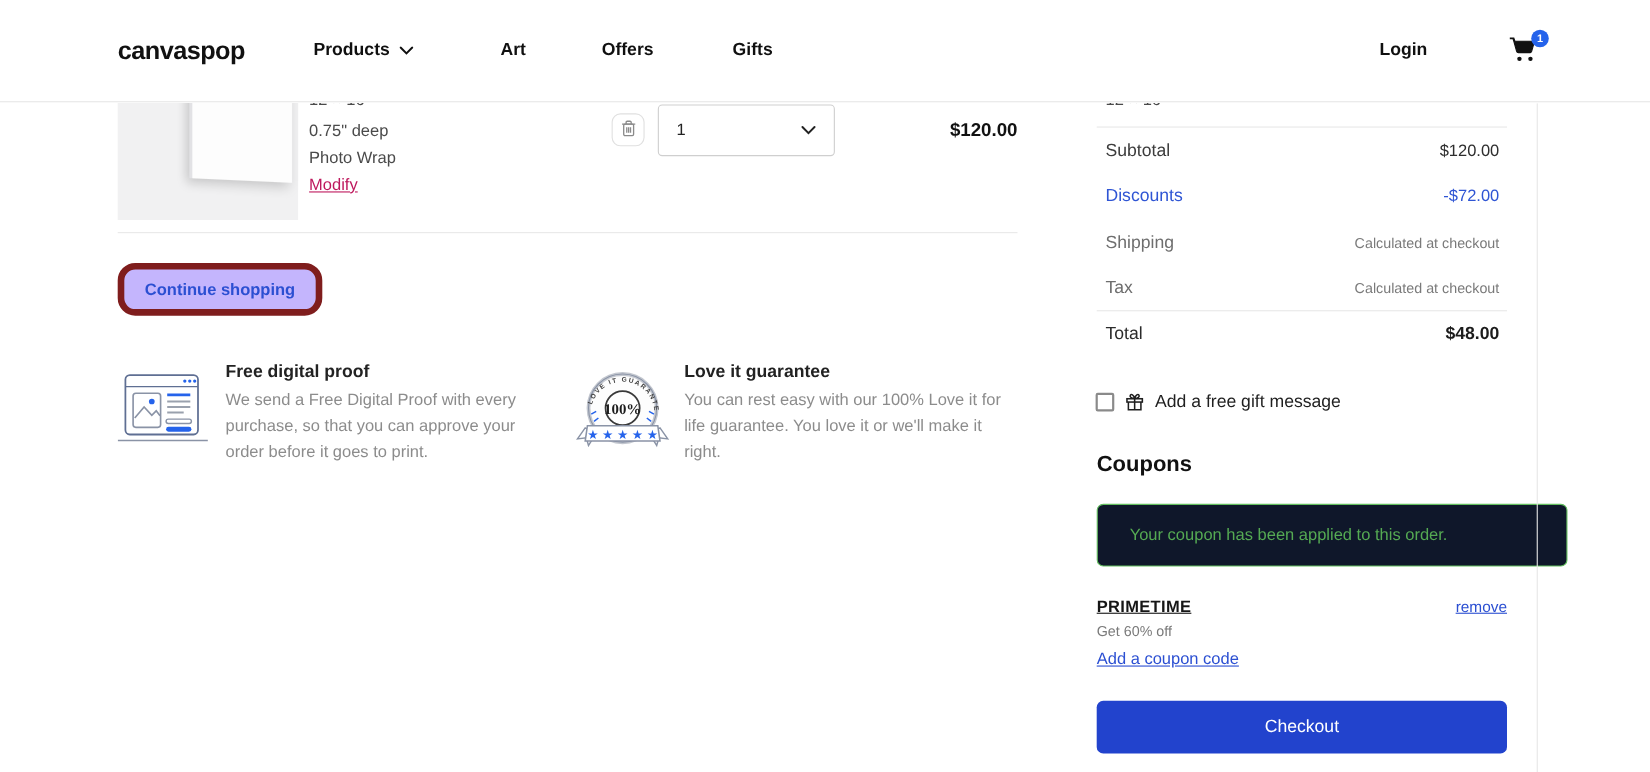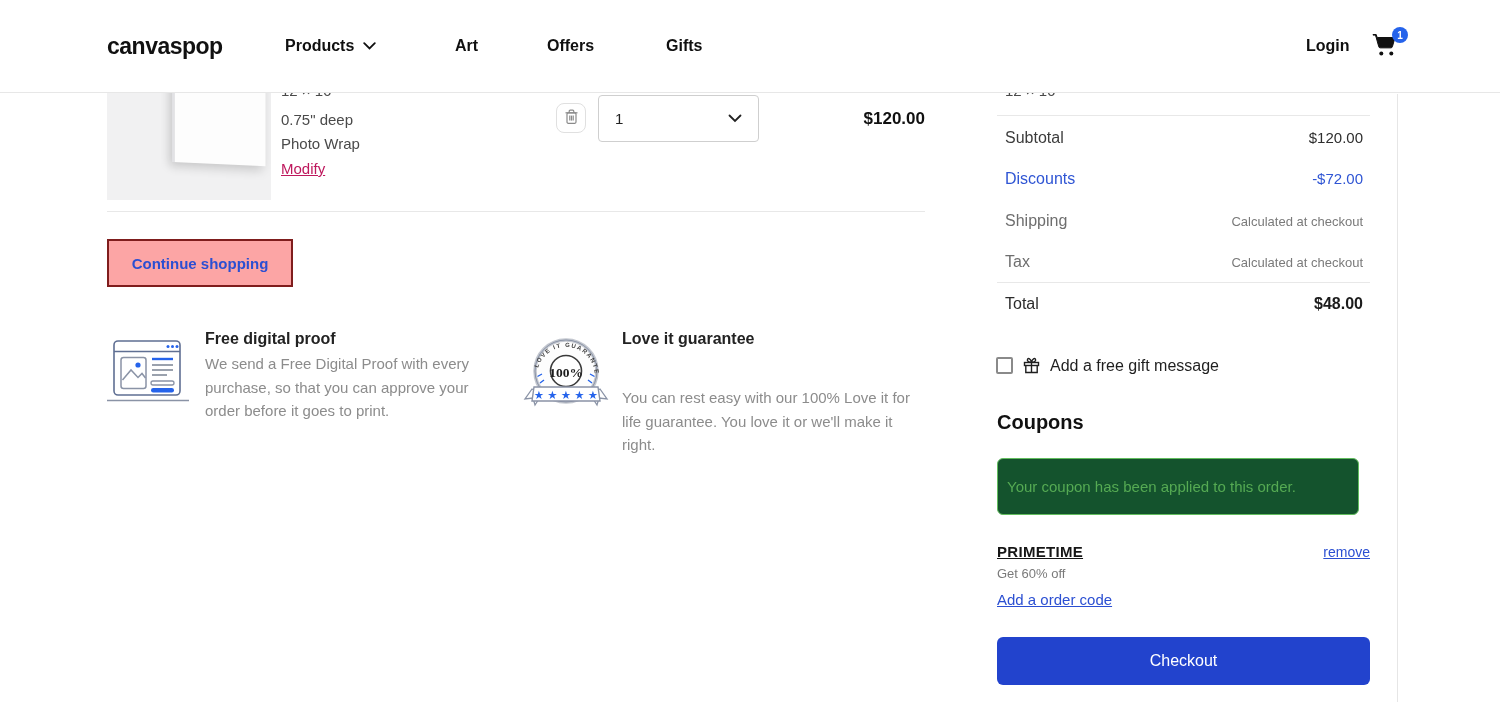--- a/index.html
+++ b/index.html
@@ -25,7 +25,7 @@
   .nav-art      { left:455px; }
   .nav-offers   { left:547px; }
   .nav-gifts    { left:666px; }
-  .login        { left:1306px; }
+  .login        { left:1254px; }
   .chev svg { display:block; }
   .cart-wrap { position:absolute; left:1372px; top:32px; width:30px; height:30px; cursor:pointer; }
   .cart-badge {

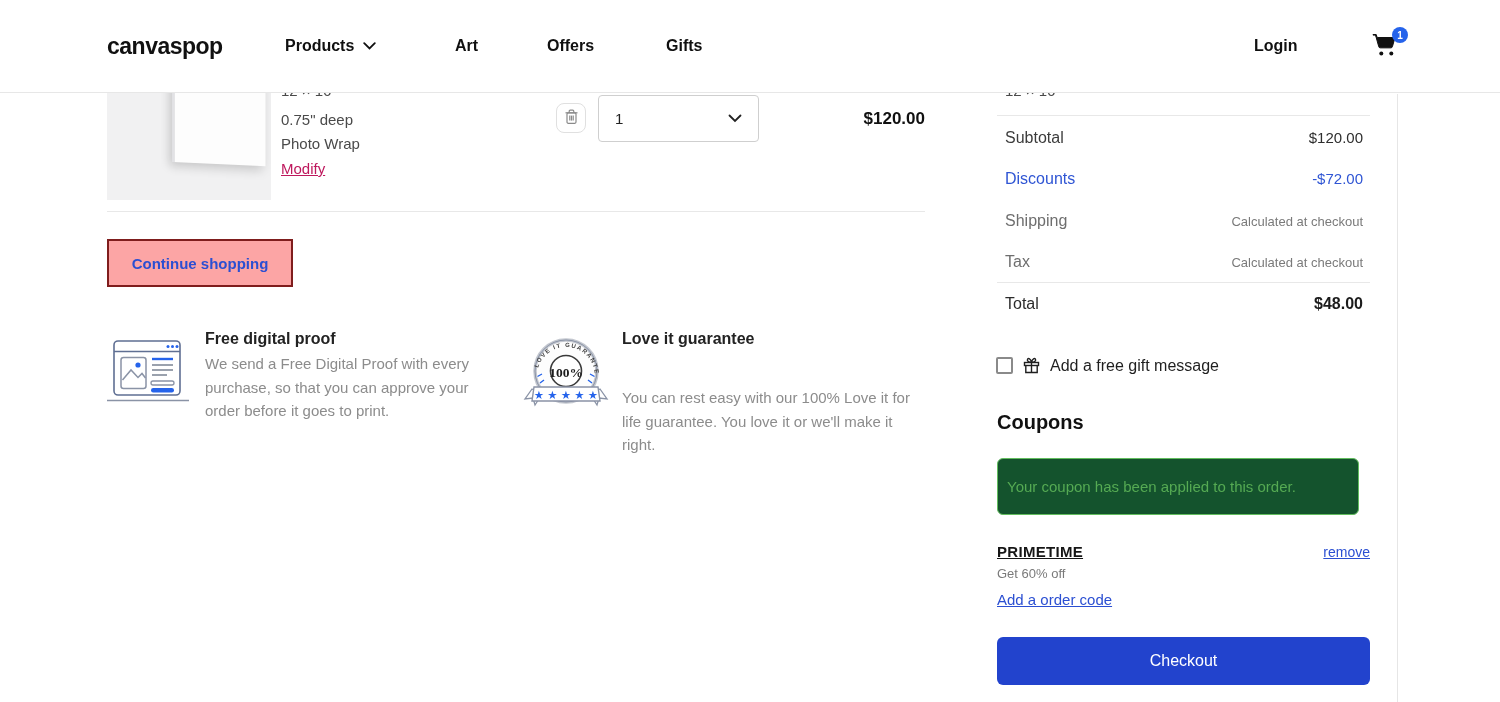--- a/index.html
+++ b/index.html
@@ -70,7 +70,7 @@
   .left-divider { position:absolute; left:107px; top:211px; width:818px; height:1px; background:#e8e8e8; }
   .continue-btn {
     position:absolute; left:107px; top:239px; width:186px; height:48px;
-    border:2px solid #7f1d1d; border-radius:0; background:#fca5a5; color:#2b4fd2;
+    border:6px solid #7f1d1d; border-radius:16px; background:#c4b5fd; color:#2b4fd2;
     font-size:15px; font-weight:600; display:flex; align-items:center; justify-content:center;
     cursor:pointer; font-family:inherit;
   }

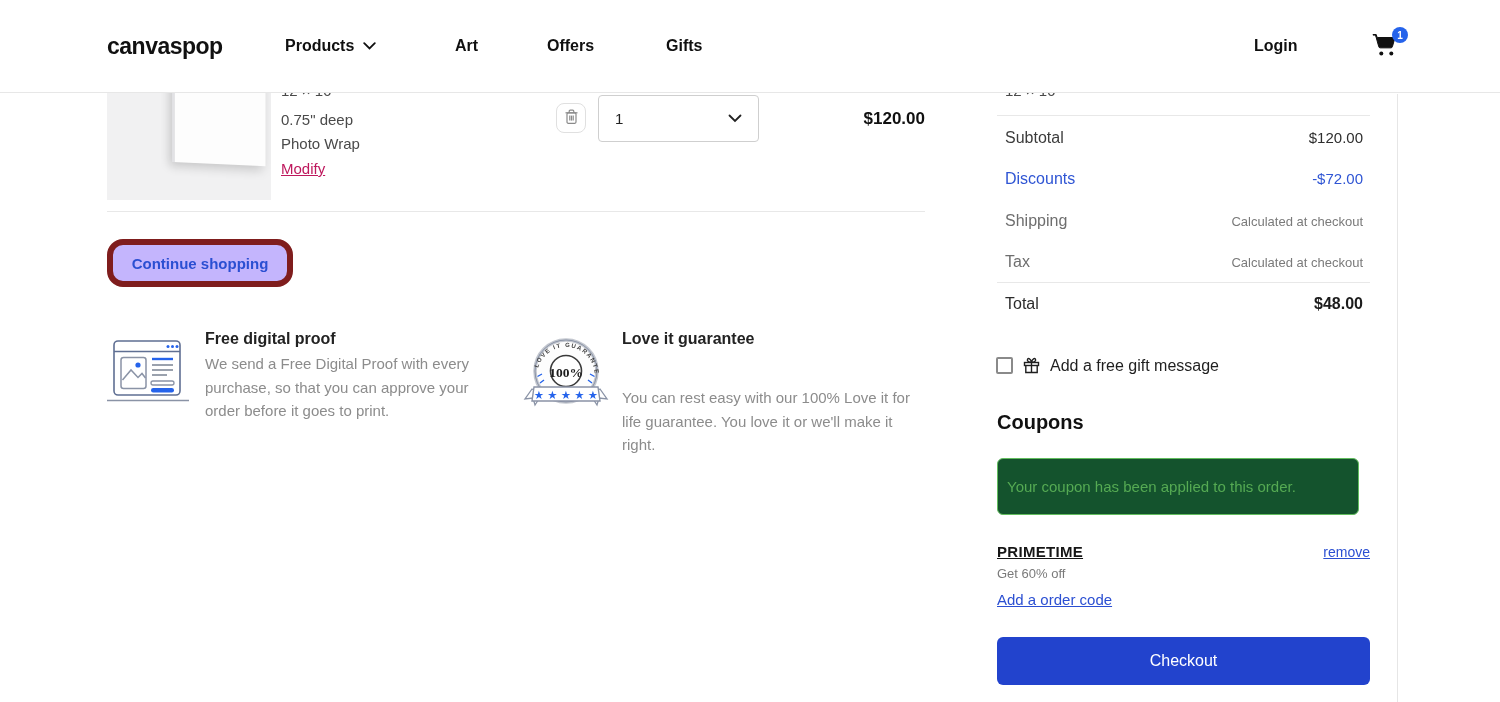--- a/index.html
+++ b/index.html
@@ -83,7 +83,7 @@
   .feat-body {
     position:absolute; left:98px; top:24px; width:302px; font-size:15px; line-height:23.5px; color:#8c8c8c;
   }
-  .feat-2 .feat-body { left:100px; width:290px;margin-top:34px; }
+  .feat-2 .feat-body { left:100px; width:290px; }
   
   .side-size-clip { position:absolute; left:1005px; top:82px; font-size:15px; color:#4a4a4a; z-index:1; }
   .side-divider { position:absolute; left:997px; width:373px; height:1px; background:#e8e8e8; }

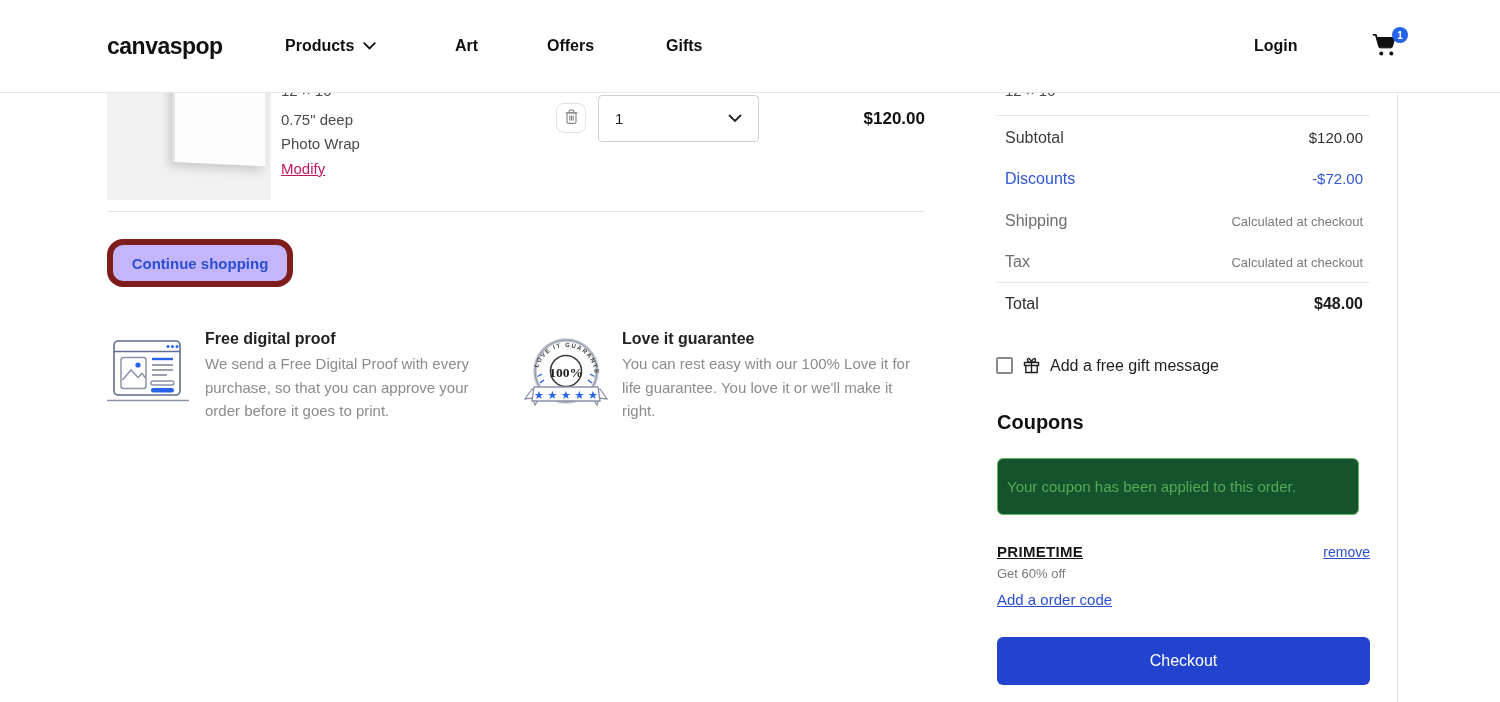--- a/index.html
+++ b/index.html
@@ -107,9 +107,9 @@
   .gift-label { font-size:16px; color:#1f1f1f; }
   .coupons-h { position:absolute; left:997px; top:411px; font-size:20px; font-weight:700; color:#111; }
   .coupon-box {
-    position:absolute; left:997px; top:458px; width:362px; height:57px;
-    border:1px solid #62bd5e; border-radius:6px; background:#14532d;
-    display:flex; align-items:center; padding-left:9px;
+    position:absolute; left:997px; top:458px; width:428px; height:57px;
+    border:1px solid #62bd5e; border-radius:6px; background:#0f172a;
+    display:flex; align-items:center; padding-left:29px;
     font-size:15px; color:#55aa53;
   }
   .code-row { position:absolute; left:997px; top:543px; width:373px; display:flex; justify-content:space-between; align-items:baseline; }

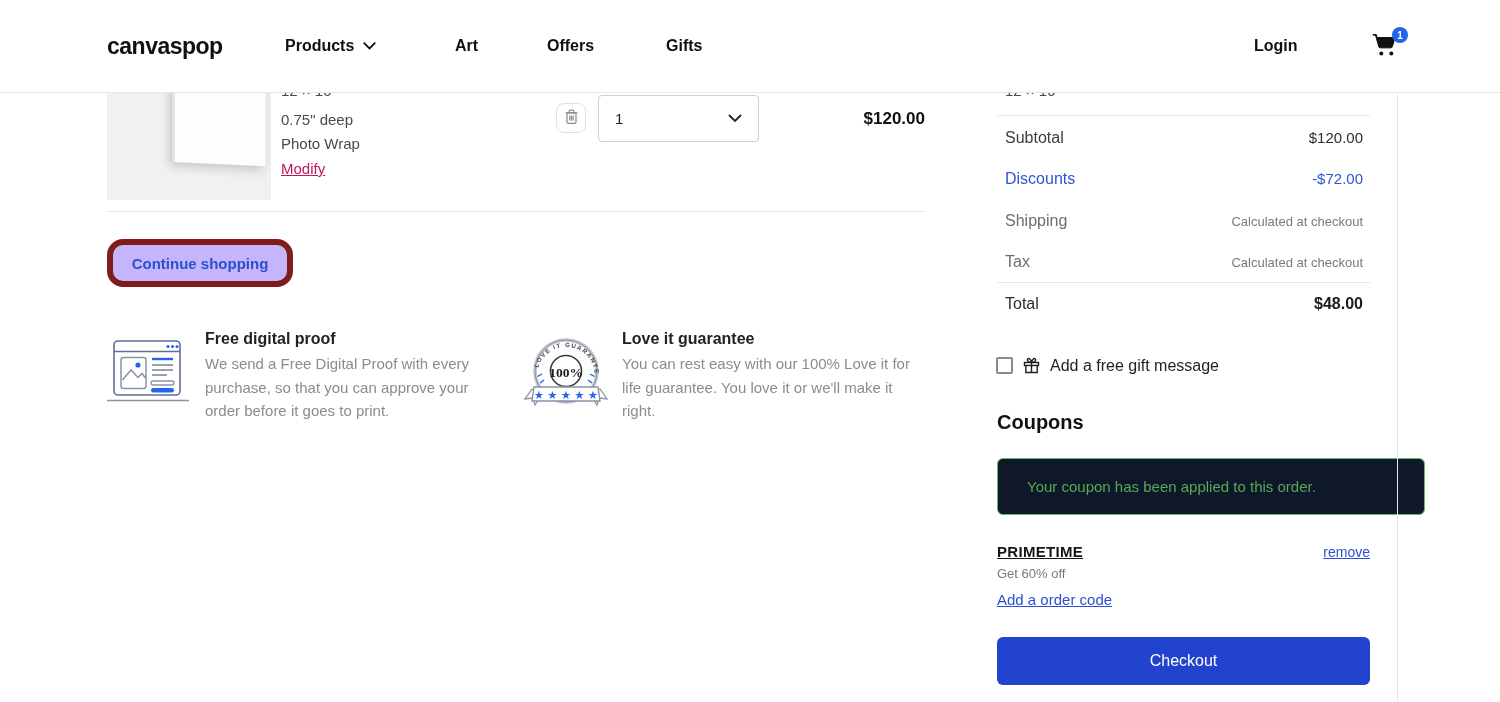--- a/index.html
+++ b/index.html
@@ -263,7 +263,7 @@
   <a class="remove-link">remove</a>
 </div>
 <div class="code-desc">Get 60% off</div>
-<a class="add-coupon">Add a order code</a>
+<a class="add-coupon">Add a coupon code</a>
 
 <button class="checkout-btn" style="background: rgb(34, 67, 205);">Checkout</button>
 

